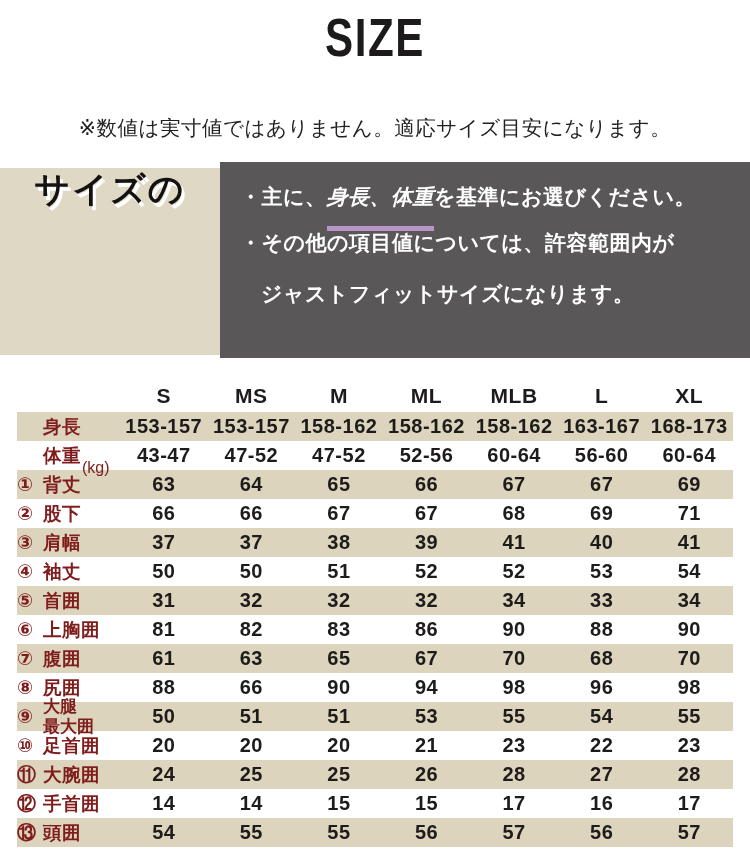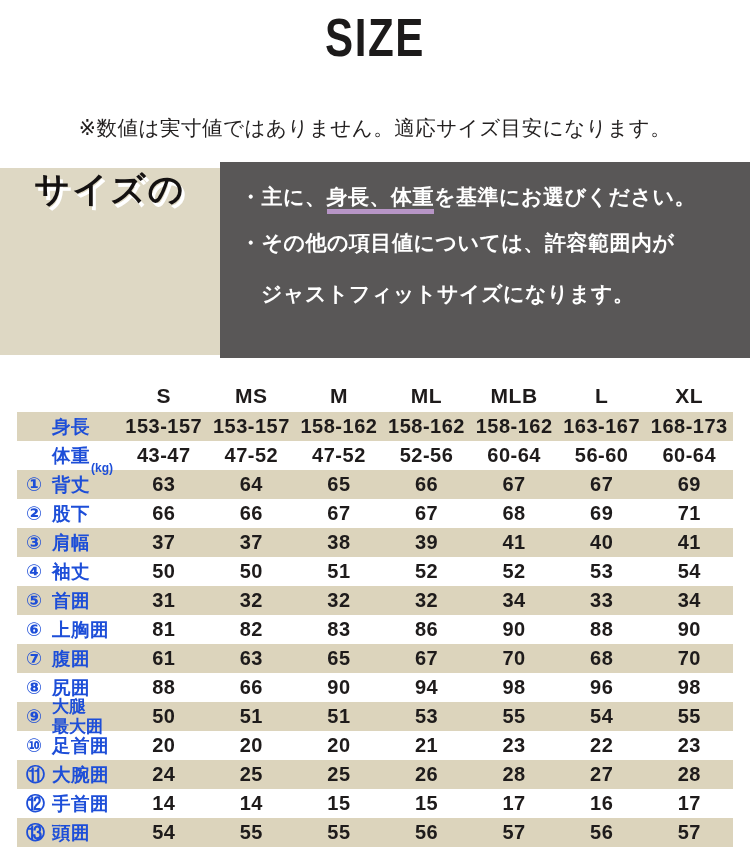--- a/index.html
+++ b/index.html
@@ -41,7 +41,7 @@
   .guide-right .b2a{margin-bottom:20px;}
   .guide-right .b2b{text-indent:21px;margin-bottom:16px;}
   .u-purple{
-    border-bottom:5px solid #b795c6;padding-bottom:1px;
+    border-bottom:5px solid #b795c6;padding-bottom:18px;font-style:italic;
   }
   .tol-line{font-size:19px;font-weight:bold;letter-spacing:0.5px;}
   .tol-big{

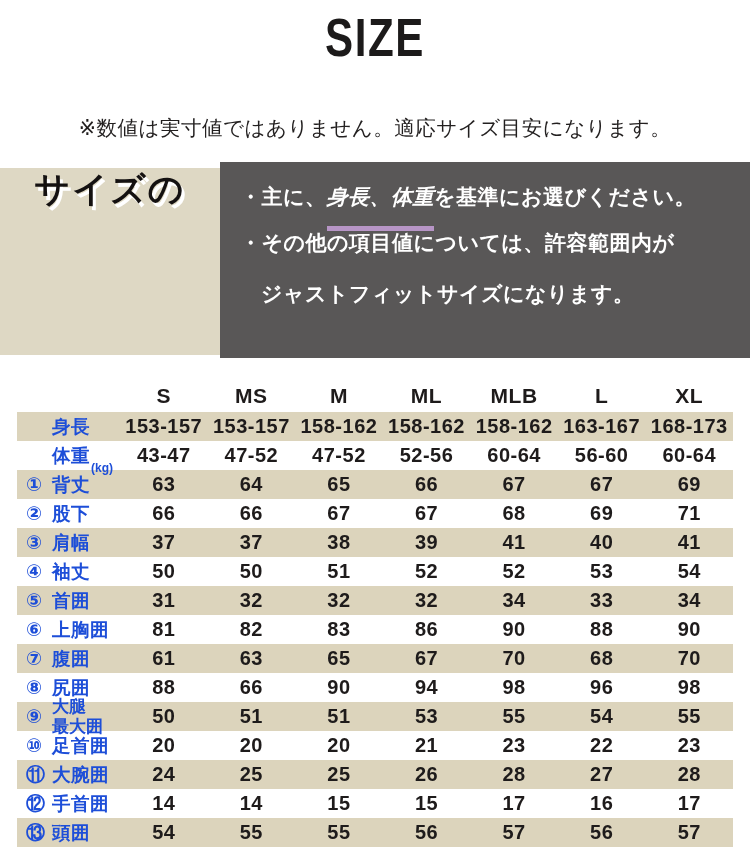--- a/index.html
+++ b/index.html
@@ -54,9 +54,9 @@
   .t-row.t-head{height:32px;}
   .t-row.beige{background:#dcd4bc;}
   .cell-label{
-    width:103px;box-sizing:border-box;padding-left:9px;
+    width:103px;box-sizing:border-box;
     display:flex;align-items:center;flex-shrink:0;
-    font-weight:bold;color:#1d4ed8;
+    font-weight:bold;color:#7f1d1d;
   }
   .row-num{
     width:26px;flex-shrink:0;font-size:19px;font-weight:bold;display:inline-block;

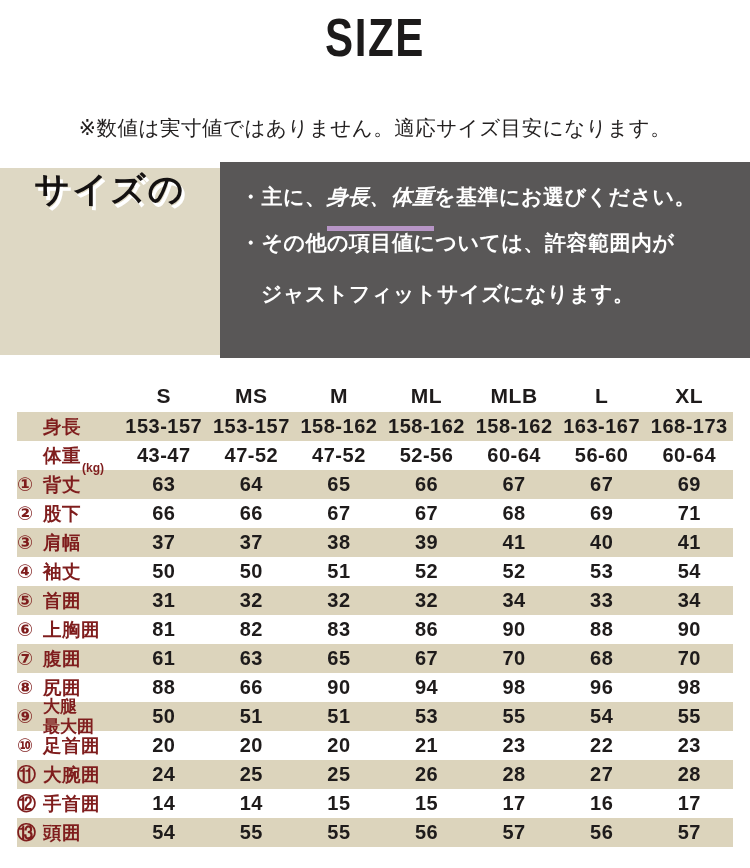--- a/index.html
+++ b/index.html
@@ -63,7 +63,7 @@
   }
   .row-label{font-size:18.5px;font-weight:bold;letter-spacing:0.5px;white-space:nowrap;}
   .row-label.two-line{display:flex;flex-direction:column;font-size:17px;line-height:1.15;letter-spacing:0;}
-  .row-unit{font-size:12px;font-weight:bold;margin-left:1px;margin-top:24px;}
+  .row-unit{font-size:16px;font-weight:normal;margin-left:1px;margin-top:24px;}
   .cell-val{
     flex:1;text-align:center;font-size:20px;font-weight:bold;color:#1e1b1b;
     letter-spacing:0.5px;

